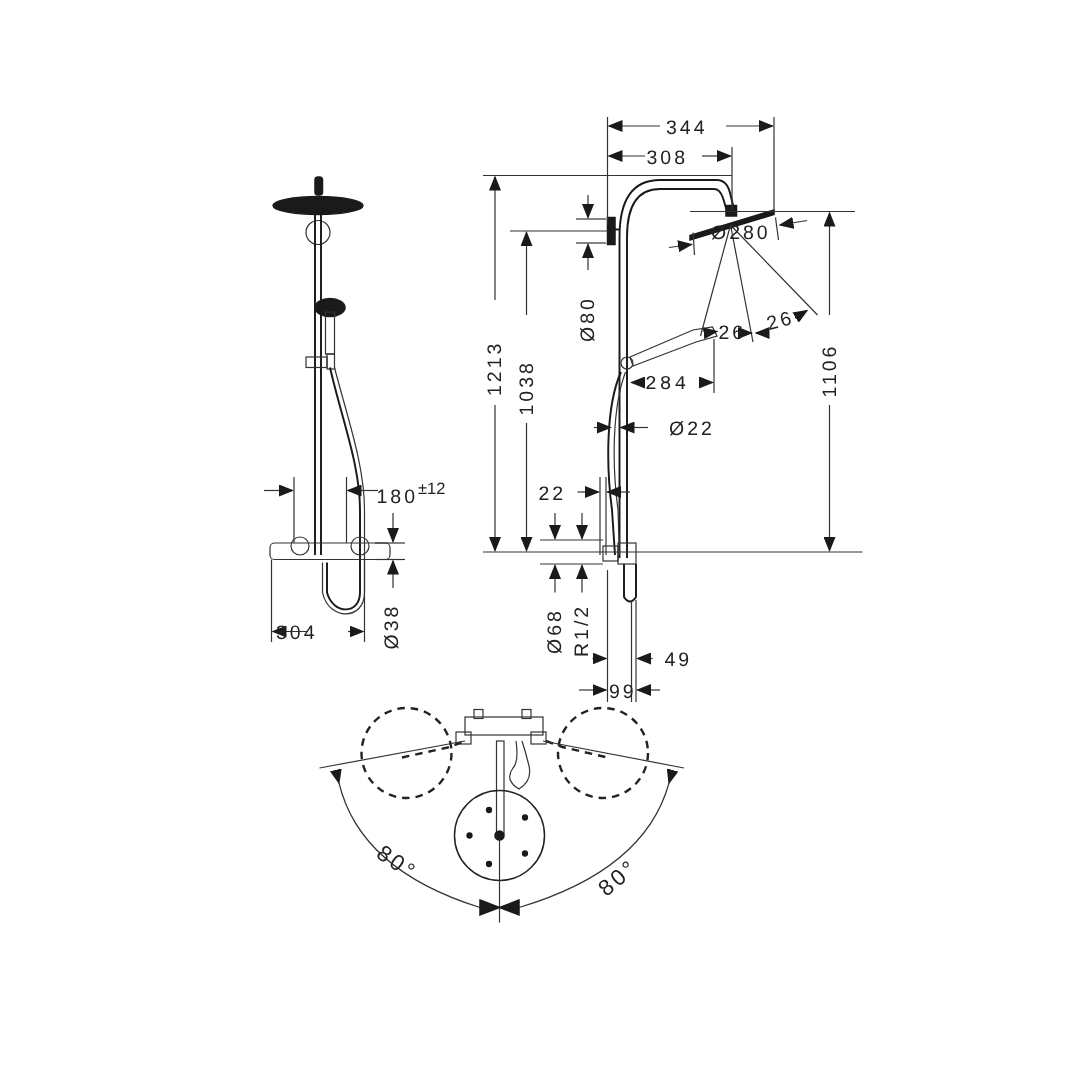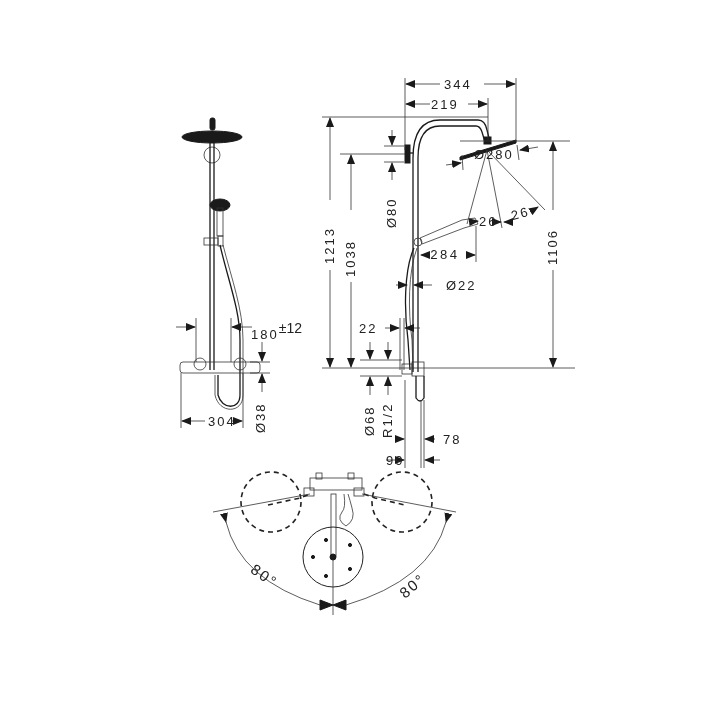--- a/index.html
+++ b/index.html
@@ -201,7 +201,7 @@
 <span class="lbl v" style="left:254px;top:433px;">Ø38</span>
 
 <span class="lbl" style="left:444px;top:78px;">344</span>
-<span class="lbl" style="left:431px;top:98px;">219</span>
+<span class="lbl" style="left:431px;top:98px;">308</span>
 <span class="lbl v" style="left:385px;top:228px;">Ø80</span>
 <span class="lbl" style="left:474px;top:148px;text-align:right;">Ø280</span>
 <span class="lbl" style="left:479px;top:215px;">26</span>

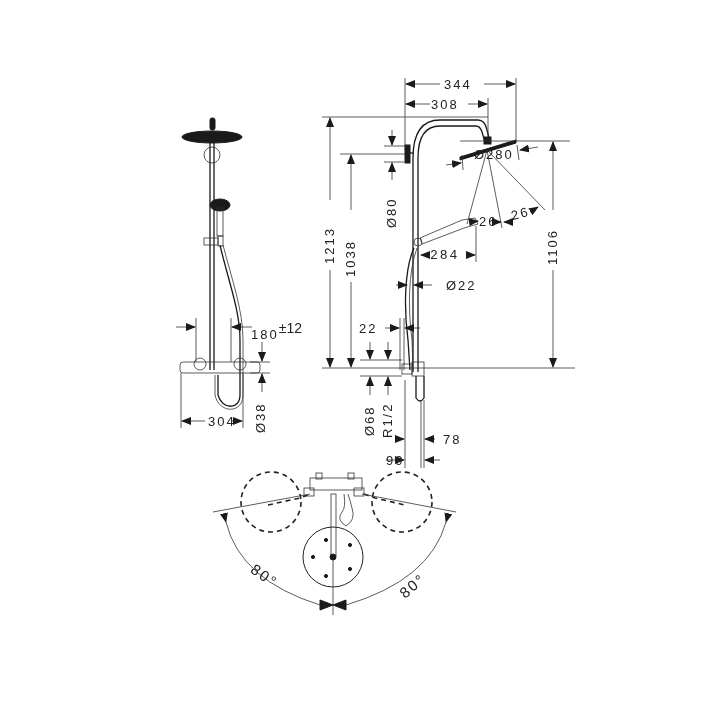--- a/index.html
+++ b/index.html
@@ -13,7 +13,7 @@
   .solid { fill: #1a1a1a; stroke: #1a1a1a; }
   .lbl { position: absolute; font-family: "Liberation Sans", sans-serif; font-size: 13px; color: #222; letter-spacing: 2px; white-space: nowrap; line-height: 1; }
   .lbl.v { transform-origin: left top; transform: rotate(-90deg); }
-  .lbl sup { font-size: 14px; letter-spacing: 0; vertical-align: 6px; }
+  .lbl sup { font-size: 11px; letter-spacing: 0; vertical-align: 6px; }
 </style>
 </head>
 <body>

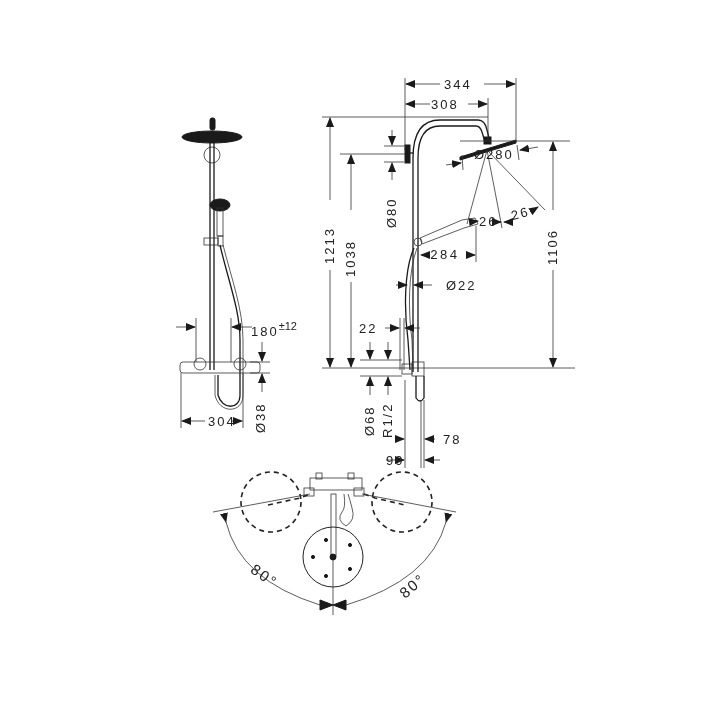--- a/index.html
+++ b/index.html
@@ -197,7 +197,7 @@
 </svg>
 
 <span class="lbl" style="left:251px;top:321px;"><span>180</span><sup>±12</sup></span>
-<span class="lbl" style="left:208px;top:415px;">304</span>
+<span class="lbl" style="left:184px;top:415px;">304</span>
 <span class="lbl v" style="left:254px;top:433px;">Ø38</span>
 
 <span class="lbl" style="left:444px;top:78px;">344</span>

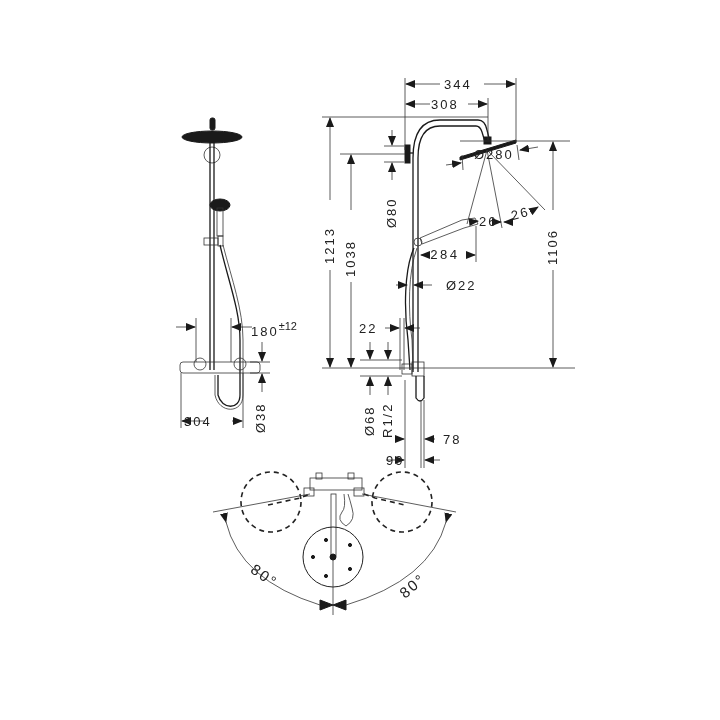--- a/index.html
+++ b/index.html
@@ -214,7 +214,7 @@
 <span class="lbl" style="left:359px;top:322px;">22</span>
 <span class="lbl v" style="left:363px;top:436px;">Ø68</span>
 <span class="lbl v" style="left:381px;top:438px;">R1/2</span>
-<span class="lbl" style="left:443px;top:433px;">78</span>
+<span class="lbl" style="left:443px;top:433px;">49</span>
 <span class="lbl" style="left:386px;top:454px;">99</span>
 
 <span class="lbl" style="left:250px;top:568px;font-size:15px;transform:rotate(35deg);">80°</span>

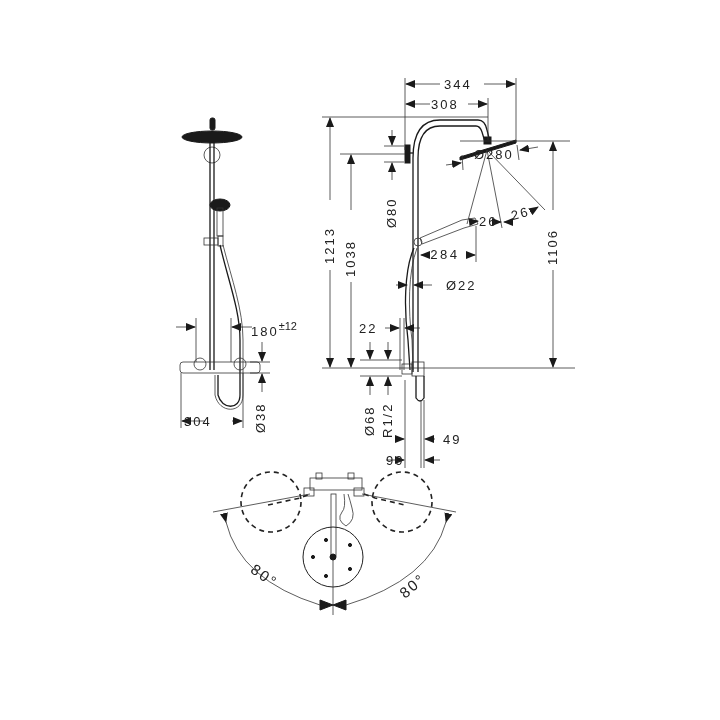--- a/index.html
+++ b/index.html
@@ -215,7 +215,7 @@
 <span class="lbl v" style="left:363px;top:436px;">Ø68</span>
 <span class="lbl v" style="left:381px;top:438px;">R1/2</span>
 <span class="lbl" style="left:443px;top:433px;">49</span>
-<span class="lbl" style="left:386px;top:454px;">99</span>
+<span class="lbl" style="left:406px;top:454px;">99</span>
 
 <span class="lbl" style="left:250px;top:568px;font-size:15px;transform:rotate(35deg);">80°</span>
 <span class="lbl" style="left:398px;top:578px;font-size:15px;transform:rotate(-40deg);">80°</span>

